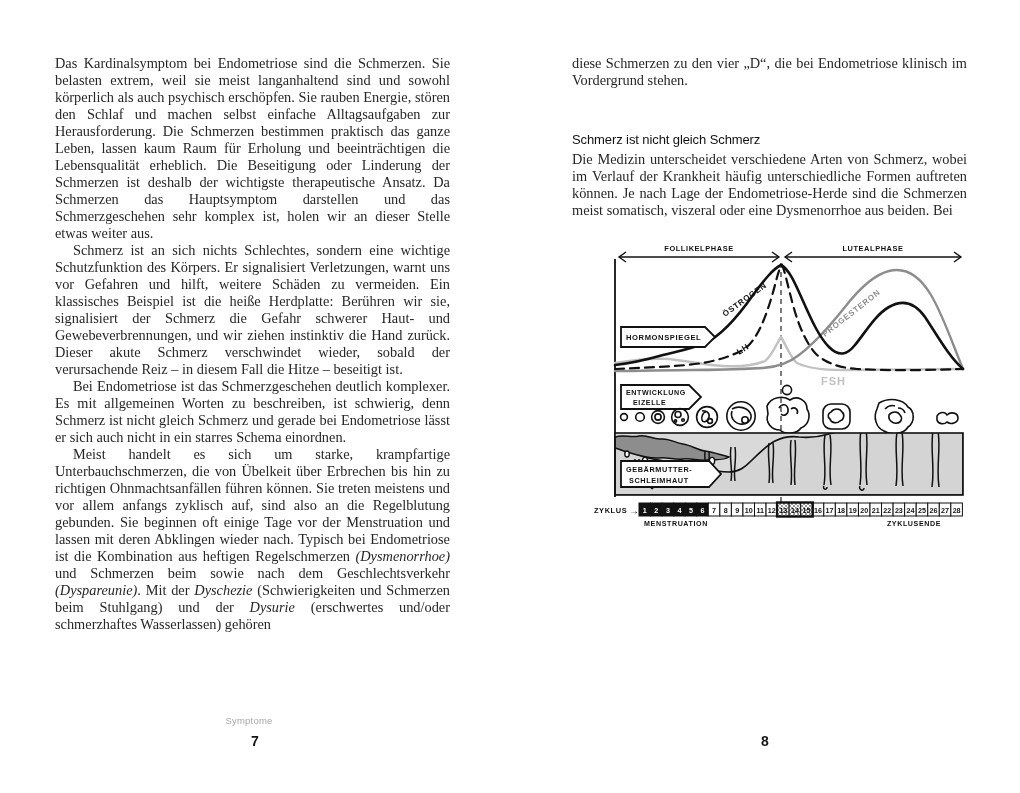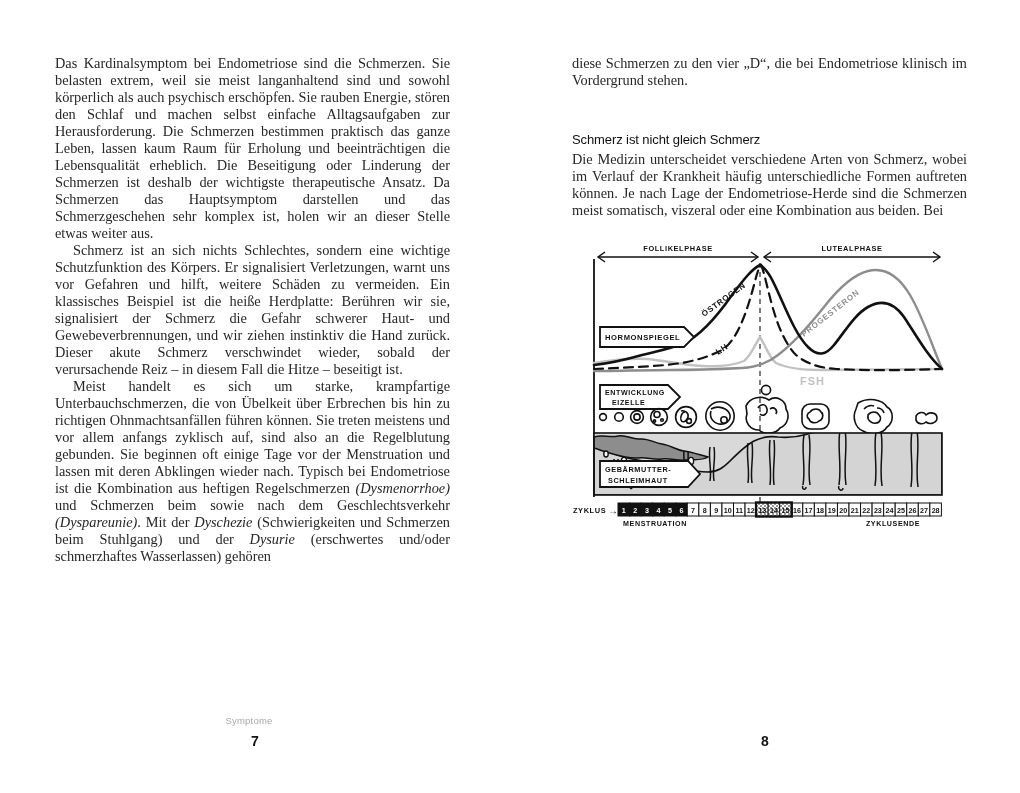--- a/index.html
+++ b/index.html
@@ -150,7 +150,7 @@
 
       <h2 class="section-title">Schmerz ist nicht gleich Schmerz</h2>
 
-      <p class="body">Die Medizin unterscheidet verschiedene Arten von Schmerz, wobei im Verlauf der Krankheit häufig unterschiedliche Formen auftreten können. Je nach Lage der Endometriose-Herde sind die Schmerzen meist somatisch, viszeral oder eine Kombination aus beiden. Bei</p>
+      <p class="body">Die Medizin unterscheidet verschiedene Arten von Schmerz, wobei im Verlauf der Krankheit häufig unterschiedliche Formen auftreten können. Je nach Lage der Endometriose-Herde sind die Schmerzen meist somatisch, viszeral oder eine Dysmenorrhoe aus beiden. Bei</p>
 
       <div class="figure-wrap">
         <svg viewBox="0 0 395 290" xmlns="http://www.w3.org/2000/svg">

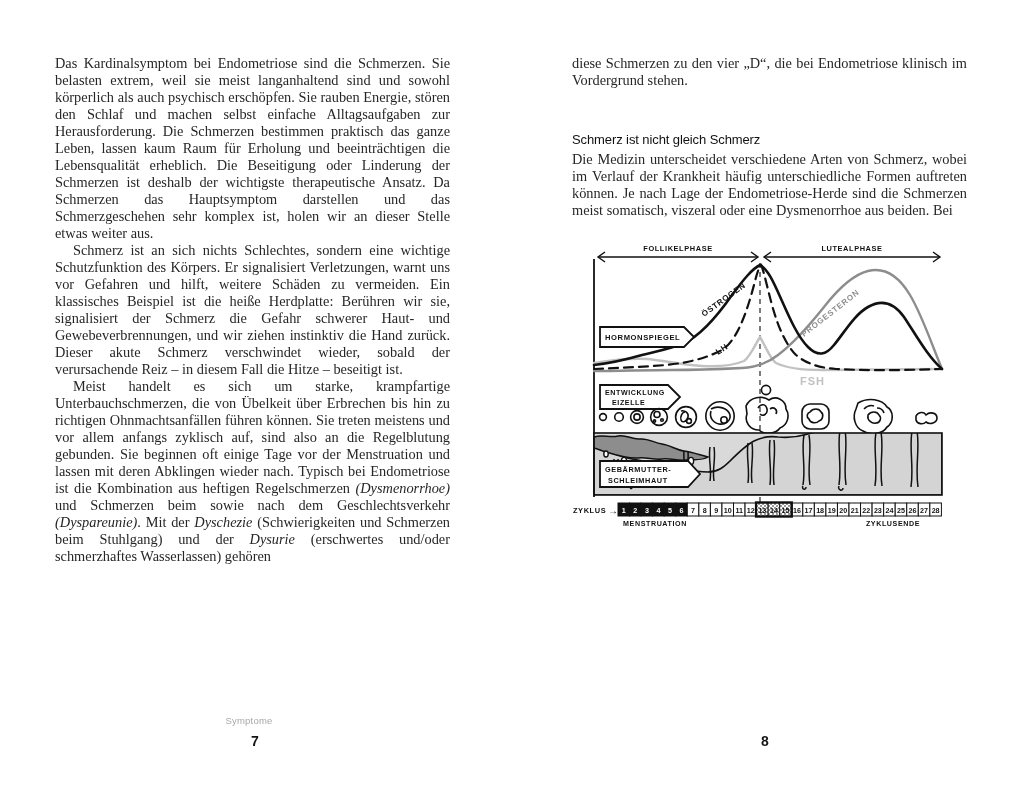--- a/index.html
+++ b/index.html
@@ -103,6 +103,7 @@
   .figure-wrap {
     margin-top: 26px;
     width: 395px;
+    margin-left: 21px;
   }
   .figure-wrap svg { display: block; width: 395px; height: 290px; }
 

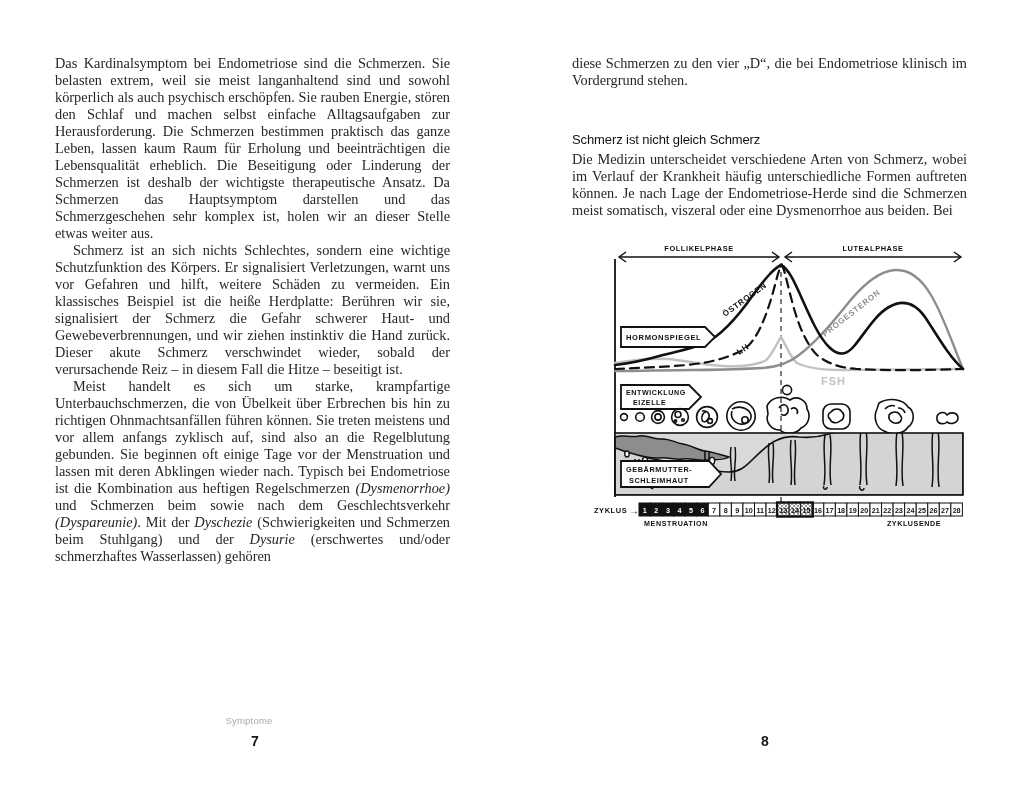--- a/index.html
+++ b/index.html
@@ -130,6 +130,7 @@
 
       <p class="body indent">Schmerz ist an sich nichts Schlechtes, sondern eine wichtige Schutzfunktion des Körpers. Er signalisiert Verletzungen, warnt uns vor Gefahren und hilft, weitere Schäden zu vermeiden. Ein klassisches Beispiel ist die heiße Herdplatte: Berühren wir sie, signalisiert der Schmerz die Gefahr schwerer Haut- und Gewebeverbrennungen, und wir ziehen instinktiv die Hand zurück. Dieser akute Schmerz verschwindet wieder, sobald der verursachende Reiz – in diesem Fall die Hitze – beseitigt ist.</p>
 
+      <p class="body indent">Bei Endometriose ist das Schmerzgeschehen deutlich komplexer. Es mit allgemeinen Worten zu beschreiben, ist schwierig, denn Schmerz ist nicht gleich Schmerz und gerade bei Endometriose lässt er sich auch nicht in ein starres Schema einordnen.</p>
 
       <p class="body indent" id="left-final-paragraph"><span>Meist handelt es sich um starke, krampfartige Unterbauchschmerzen, die von Übelkeit über Erbrechen bis hin zu richtigen Ohnmachtsanfällen führen können. Sie treten meistens und vor allem anfangs zyklisch auf, sind also an die Regelblutung gebunden. Sie beginnen oft einige Tage vor der Menstruation und lassen mit deren Abklingen wieder nach. Typisch bei Endometriose ist die Kombination aus heftigen Regelschmerzen </span><em>(Dysmenorrhoe)</em><span> und Schmerzen beim sowie nach dem Geschlechtsverkehr </span><em>(Dyspareunie)</em><span>. Mit der </span><em>Dyschezie</em><span> (Schwierigkeiten und Schmerzen beim Stuhlgang) und der </span><em>Dysurie</em><span> (erschwertes und/oder schmerzhaftes Wasserlassen) gehören</span></p>
 

